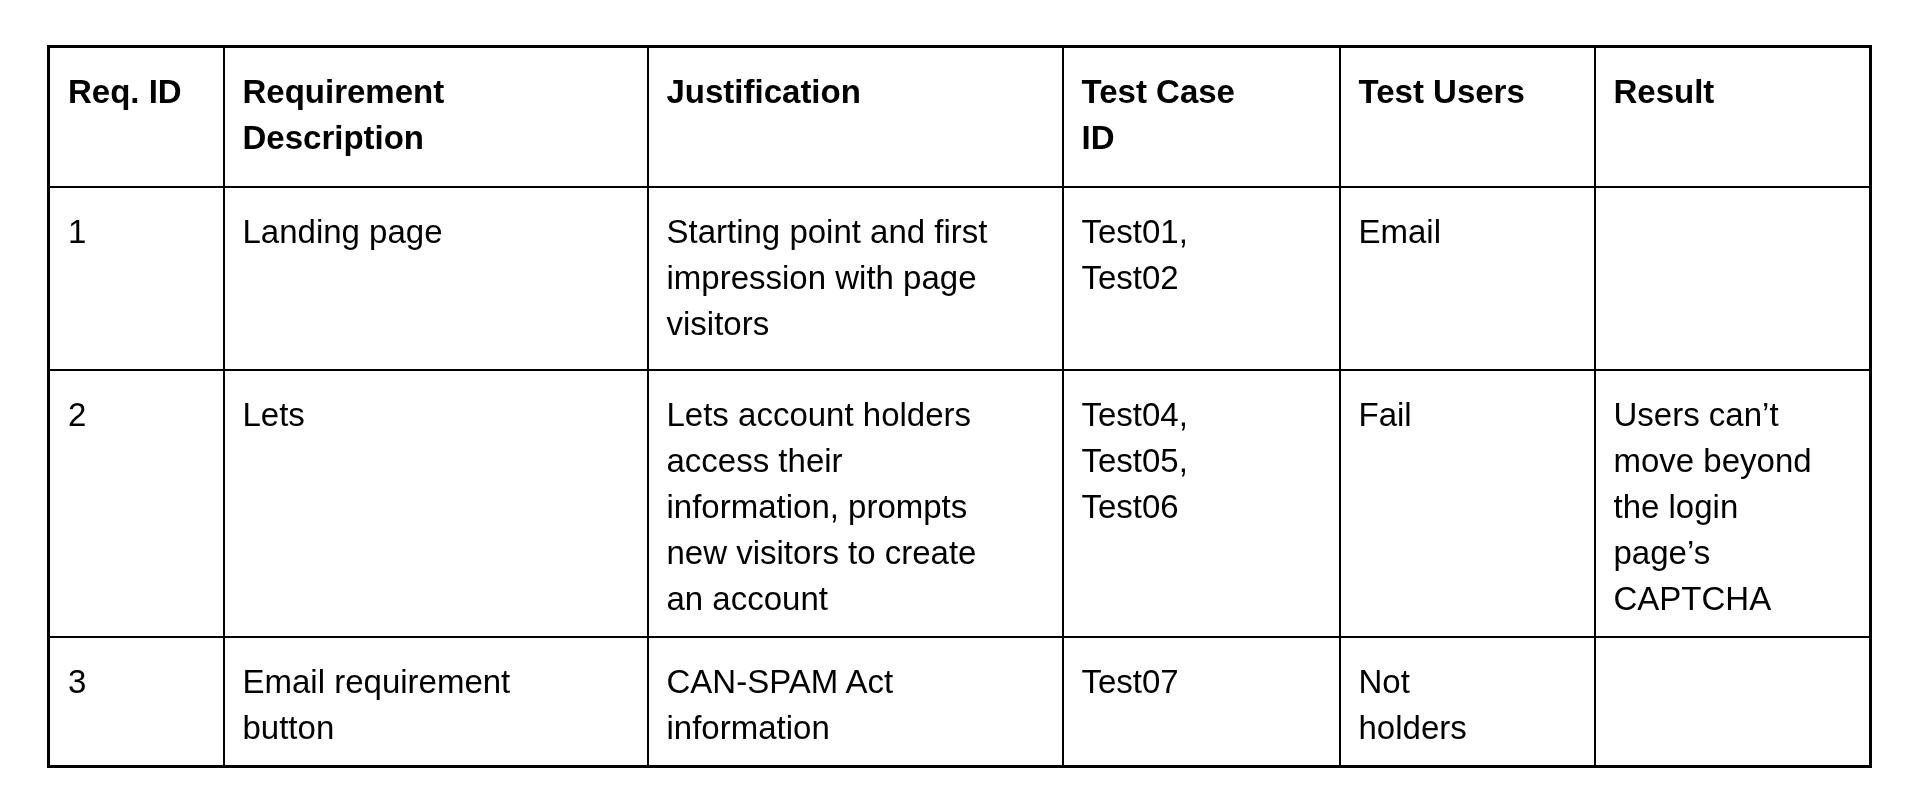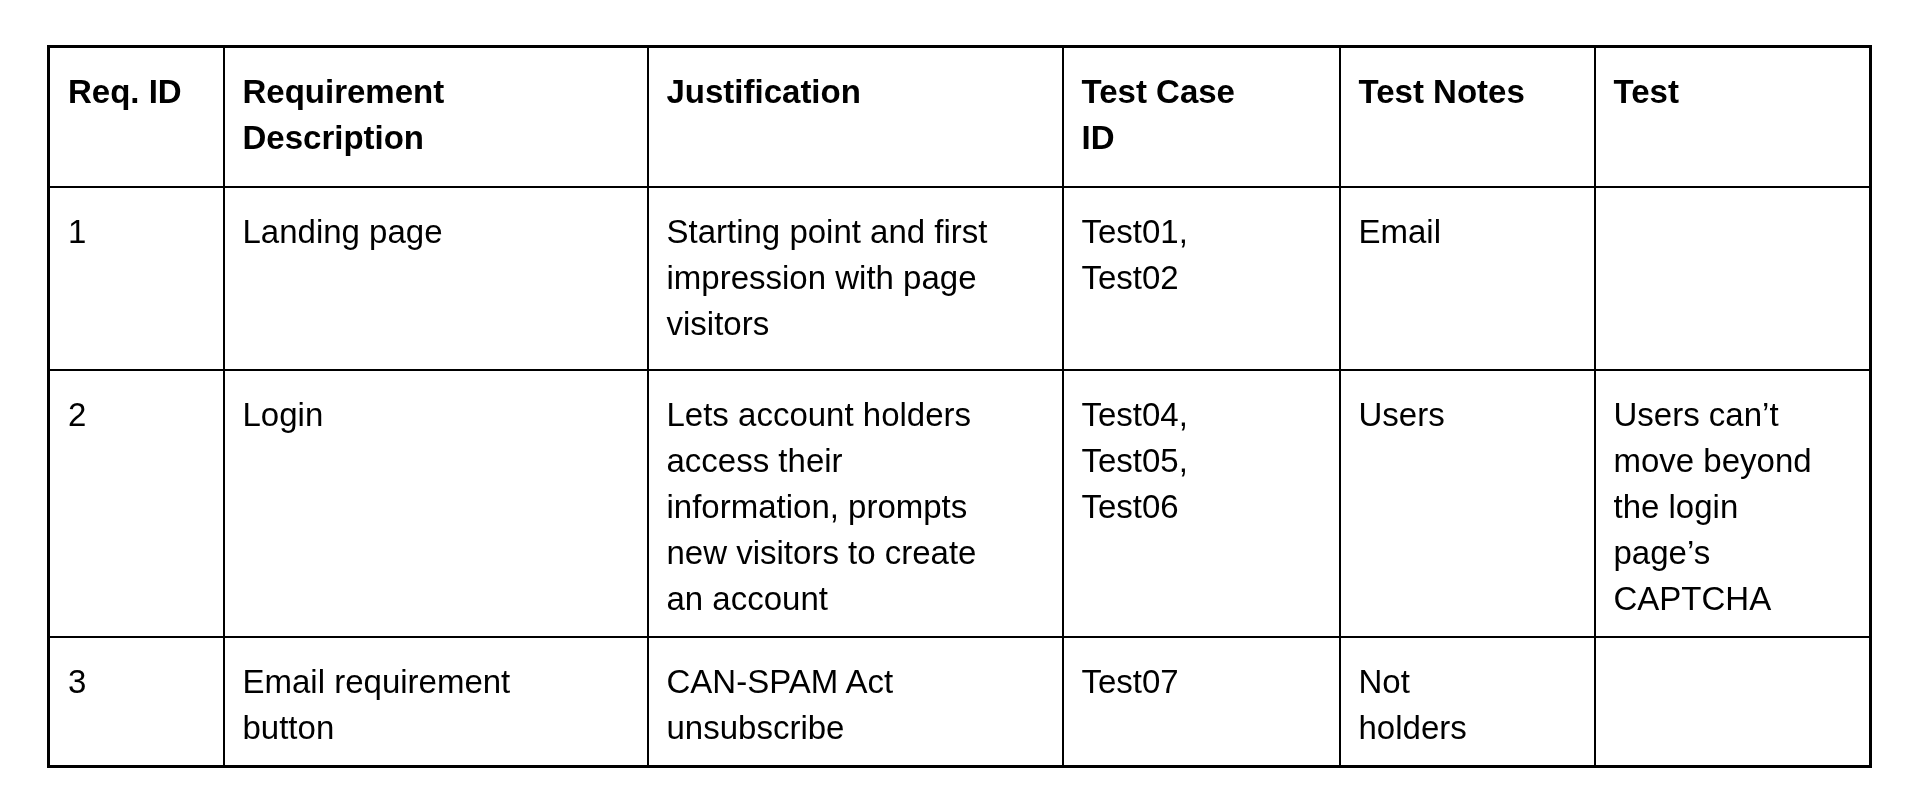--- a/index.html
+++ b/index.html
@@ -71,7 +71,7 @@
         <th>Justification</th>
         <th>Test Case
 ID</th>
-        <th>Test Notes</th>
+        <th>Test Users</th>
         <th>Test</th>
       </tr>
     </thead>

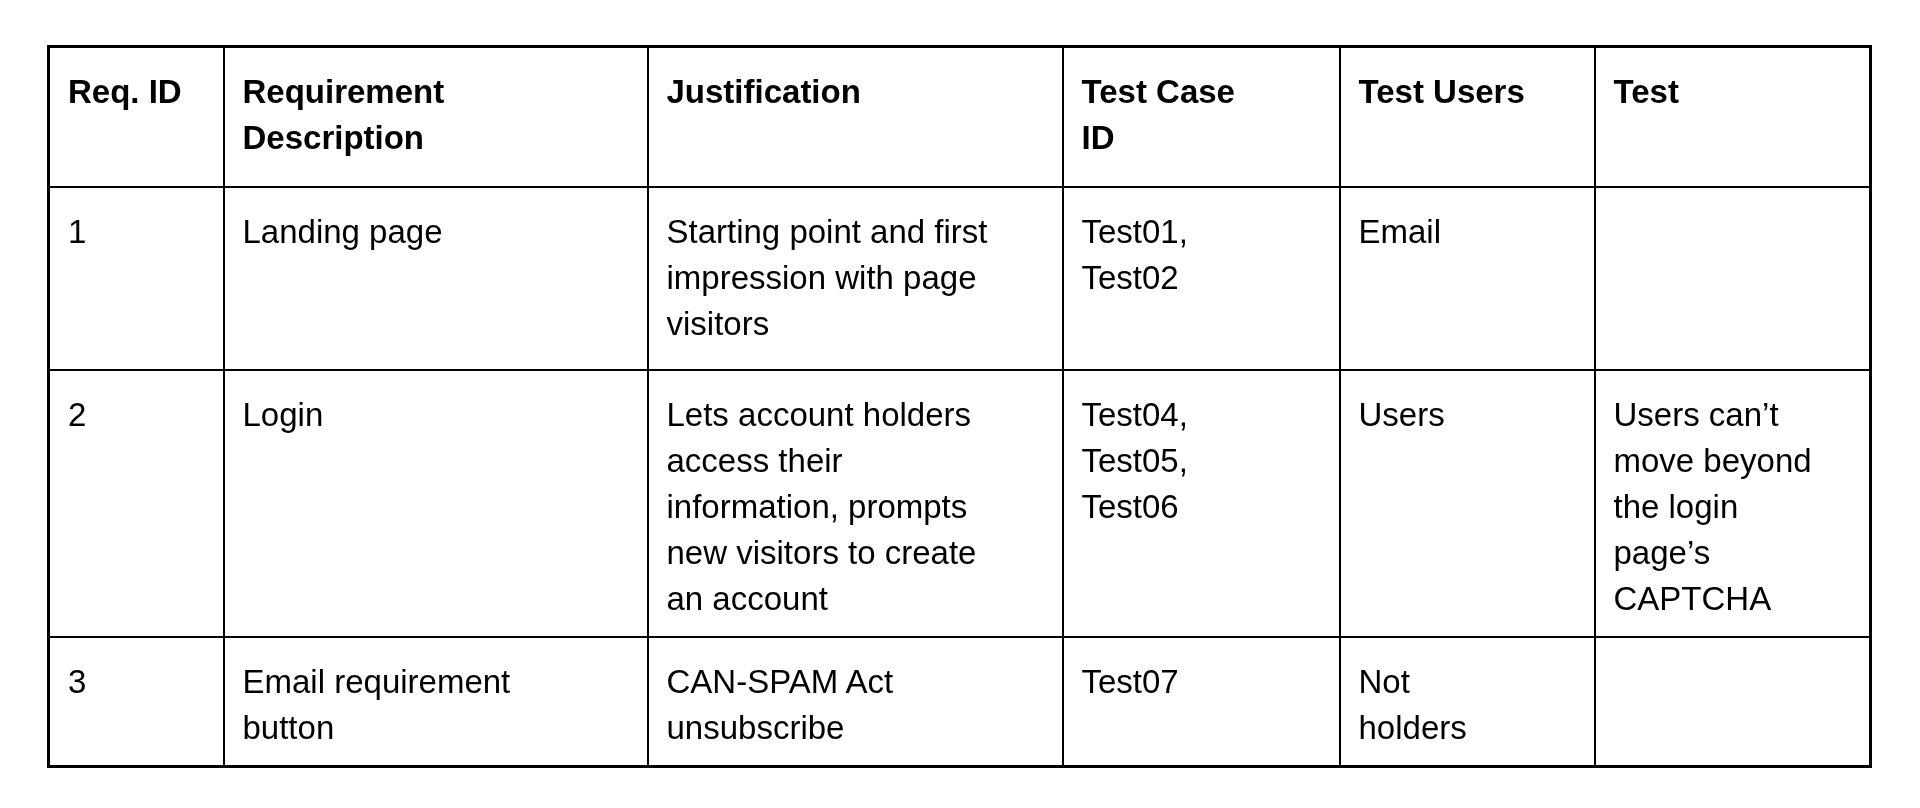--- a/index.html
+++ b/index.html
@@ -72,7 +72,7 @@
         <th>Test Case
 ID</th>
         <th>Test Users</th>
-        <th>Test</th>
+        <th>Result</th>
       </tr>
     </thead>
     <tbody>

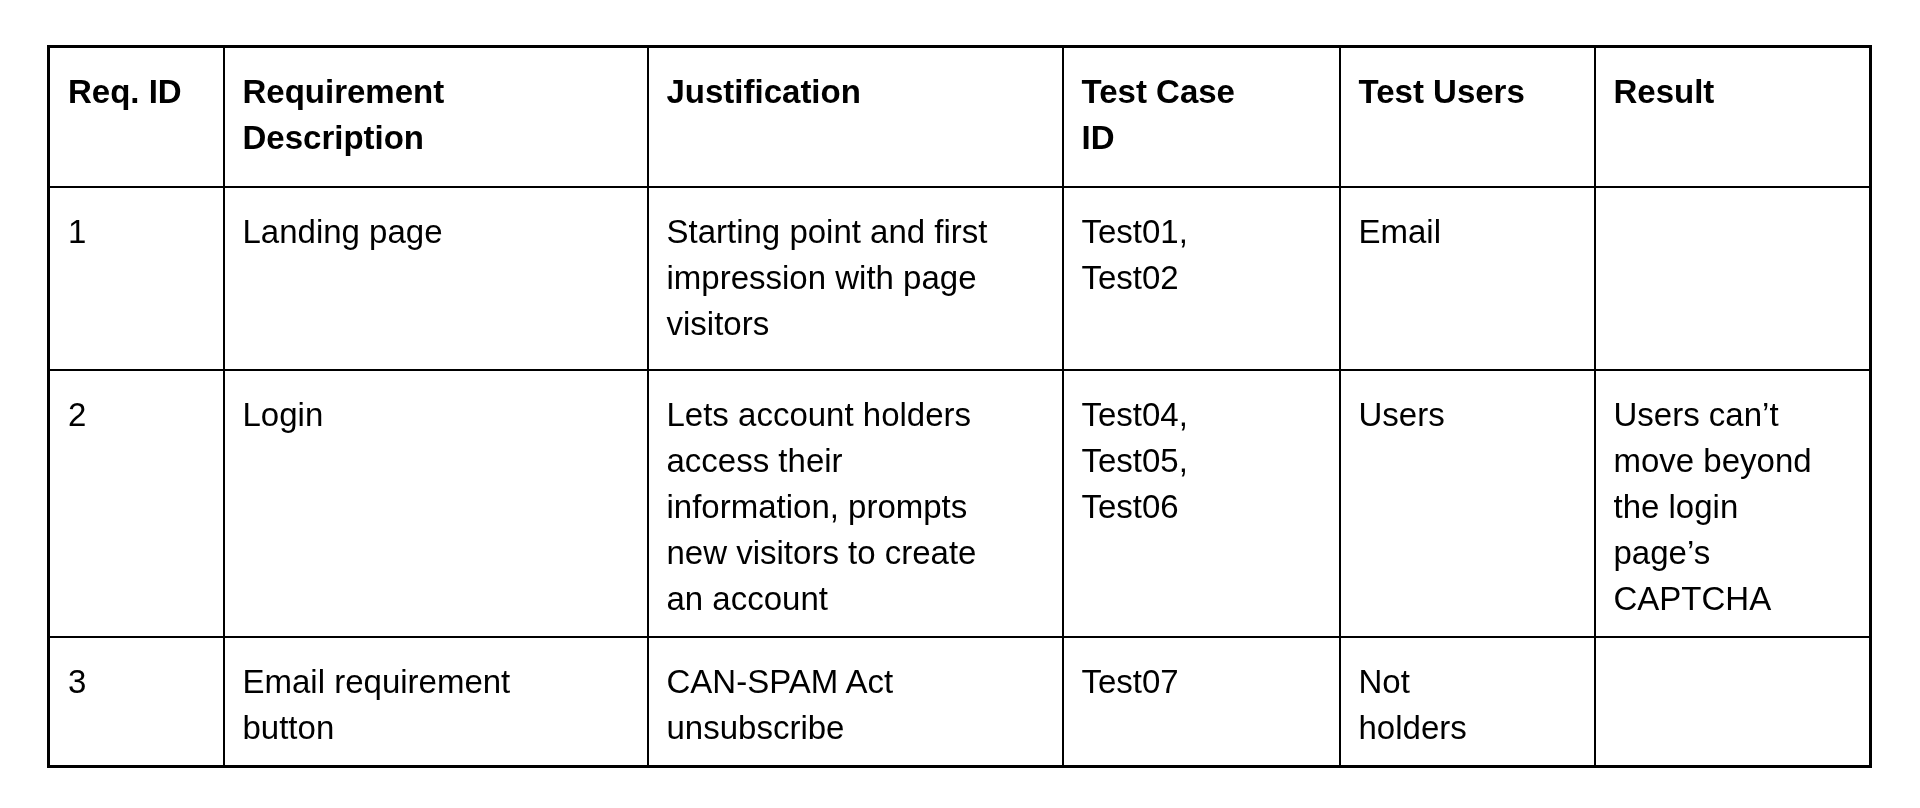--- a/index.html
+++ b/index.html
@@ -89,7 +89,7 @@
       </tr>
       <tr class="body-row-1">
         <td>2</td>
-        <td>Login</td>
+        <td>Lets</td>
         <td>Lets account holders
 access their
 information, prompts

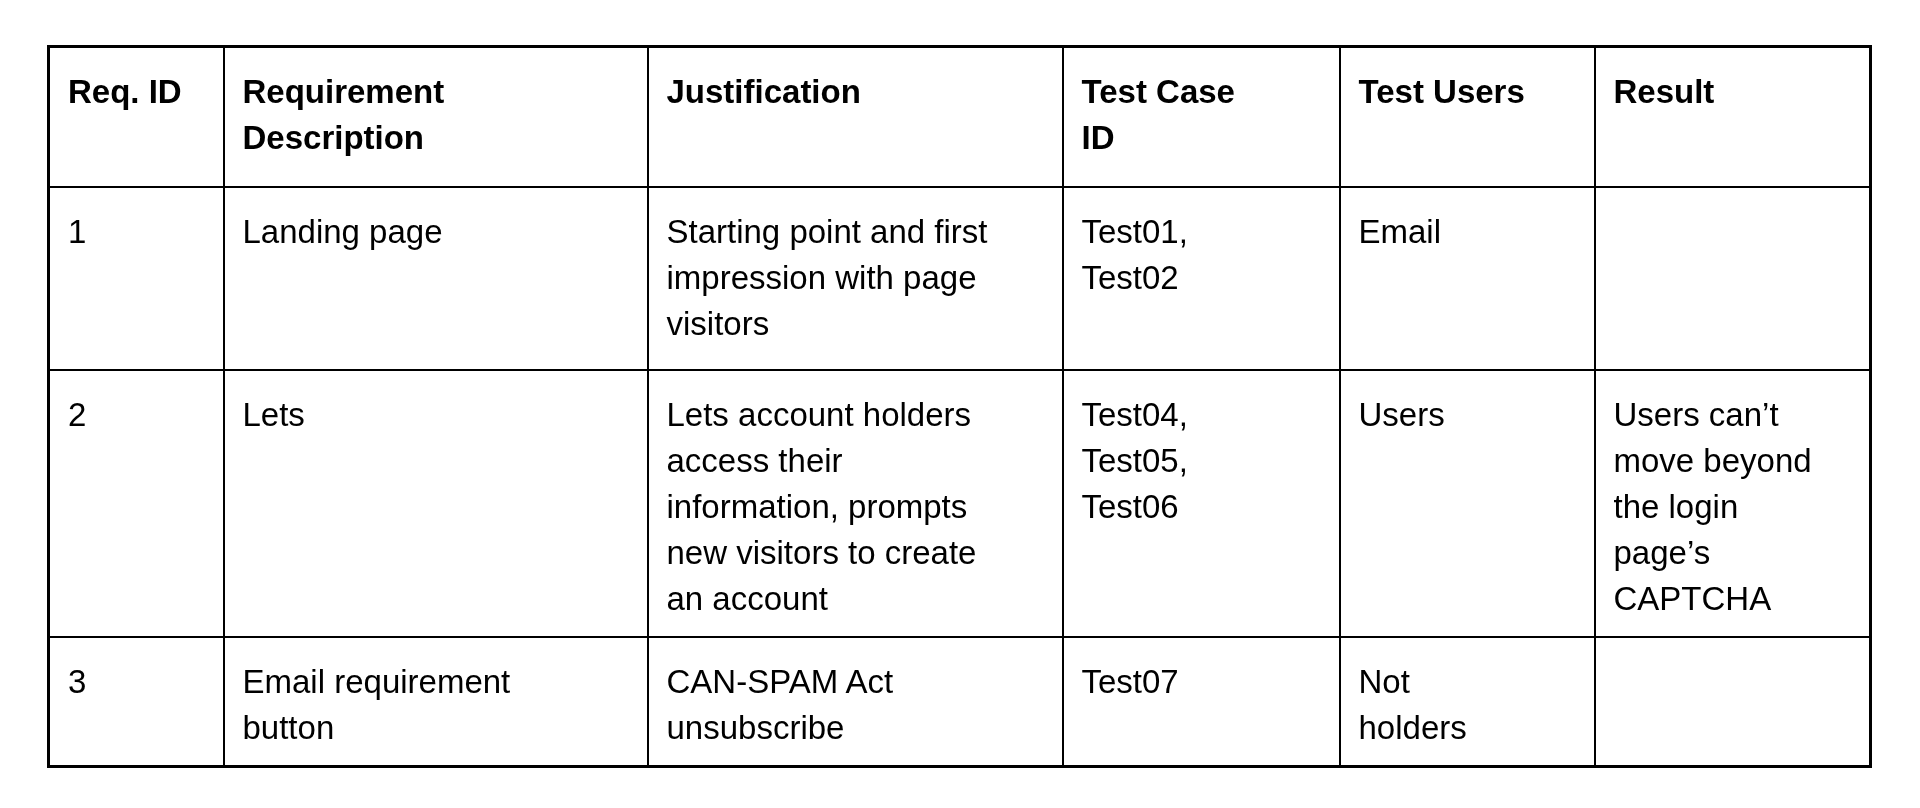--- a/index.html
+++ b/index.html
@@ -98,7 +98,7 @@
         <td>Test04,
 Test05,
 Test06</td>
-        <td>Users</td>
+        <td>Fail</td>
         <td>Users can’t
 move beyond
 the login

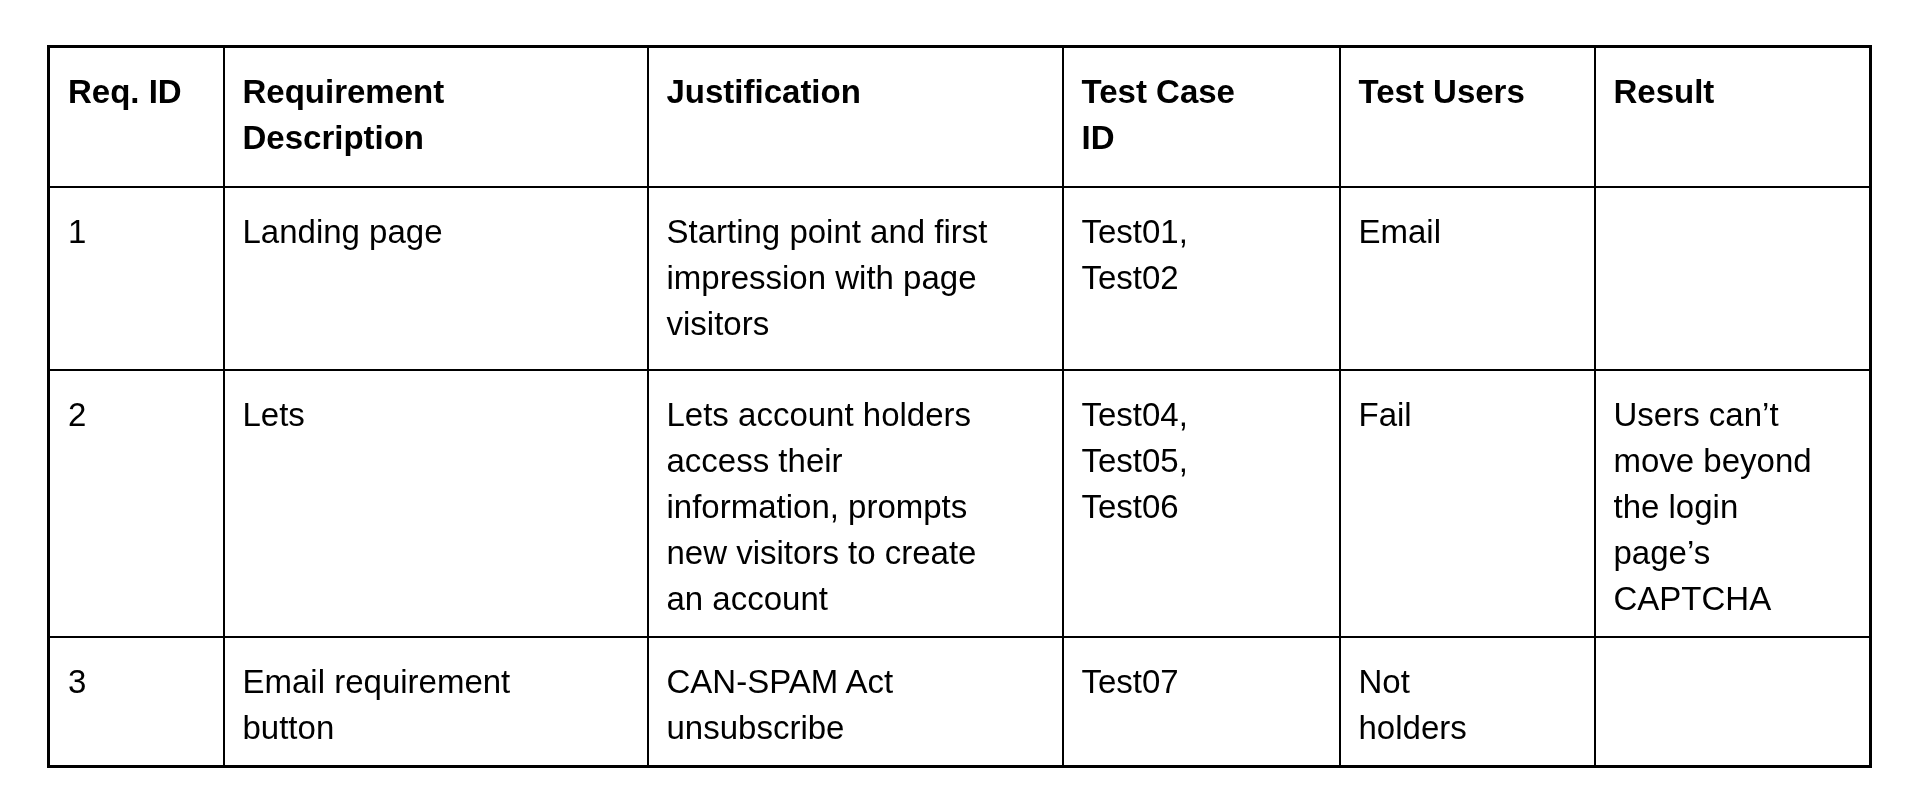--- a/index.html
+++ b/index.html
@@ -110,7 +110,7 @@
         <td>Email requirement
 button</td>
         <td>CAN-SPAM Act
-unsubscribe</td>
+information</td>
         <td>Test07</td>
         <td>Not
 holders</td>

